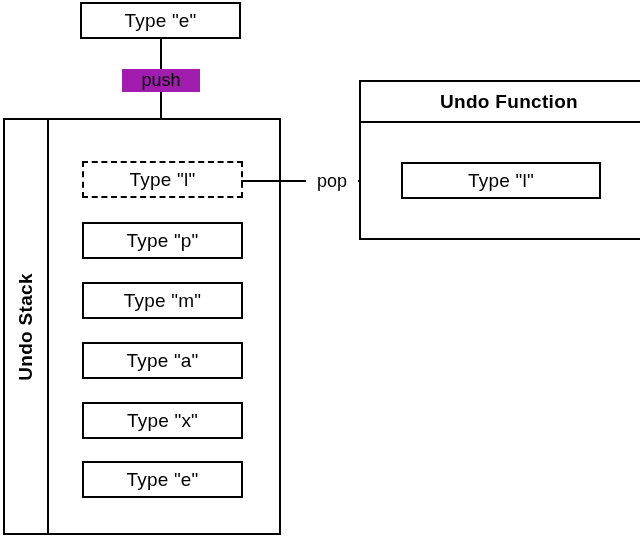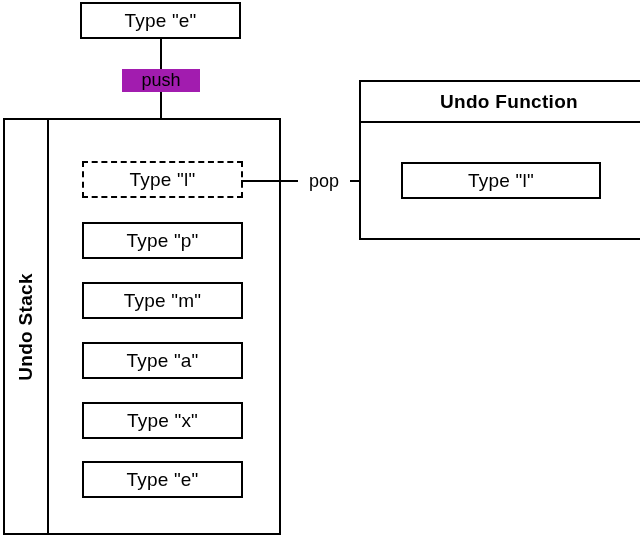--- a/index.html
+++ b/index.html
@@ -133,7 +133,7 @@
   }
   #pop-label {
     position: absolute;
-    left: 298px;
+    left: 306px;
     top: 170px;
     width: 52px;
     text-align: center;

